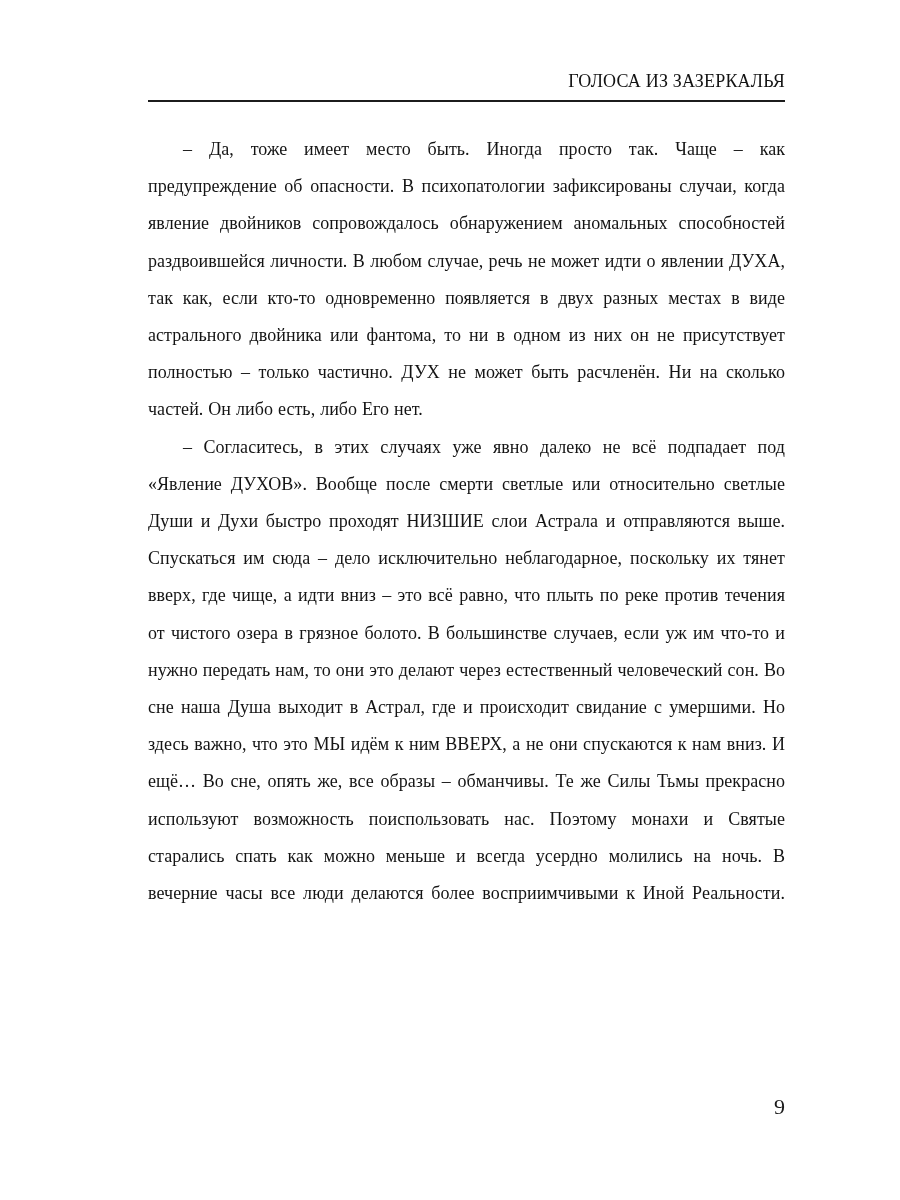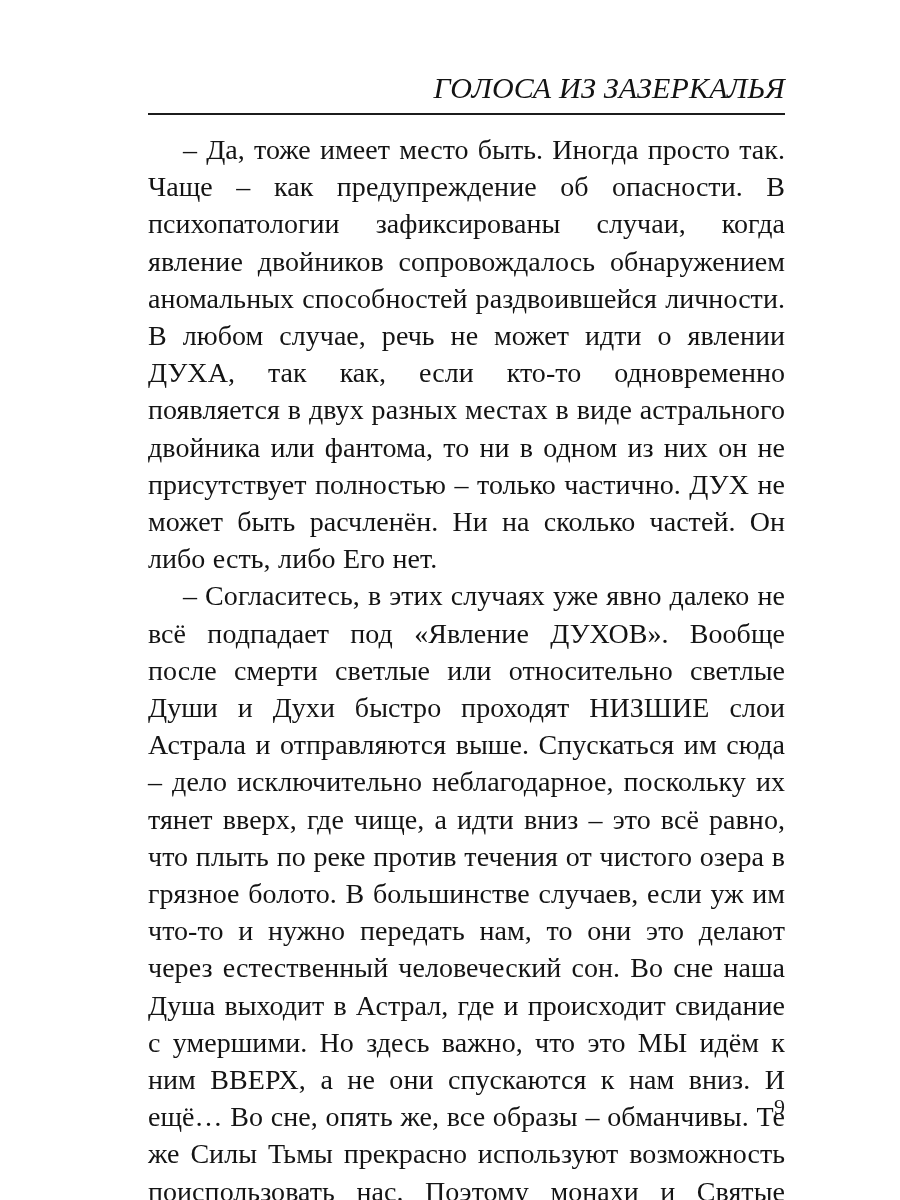--- a/index.html
+++ b/index.html
@@ -35,9 +35,8 @@
   .running-head {
     margin: 0;
     text-align: right;
-    font-style: italic;
     font-weight: 400;
-    font-size: 30px;
+    font-size: 18px;
     letter-spacing: 0.2px;
     line-height: 1.08;
     color: #131313;

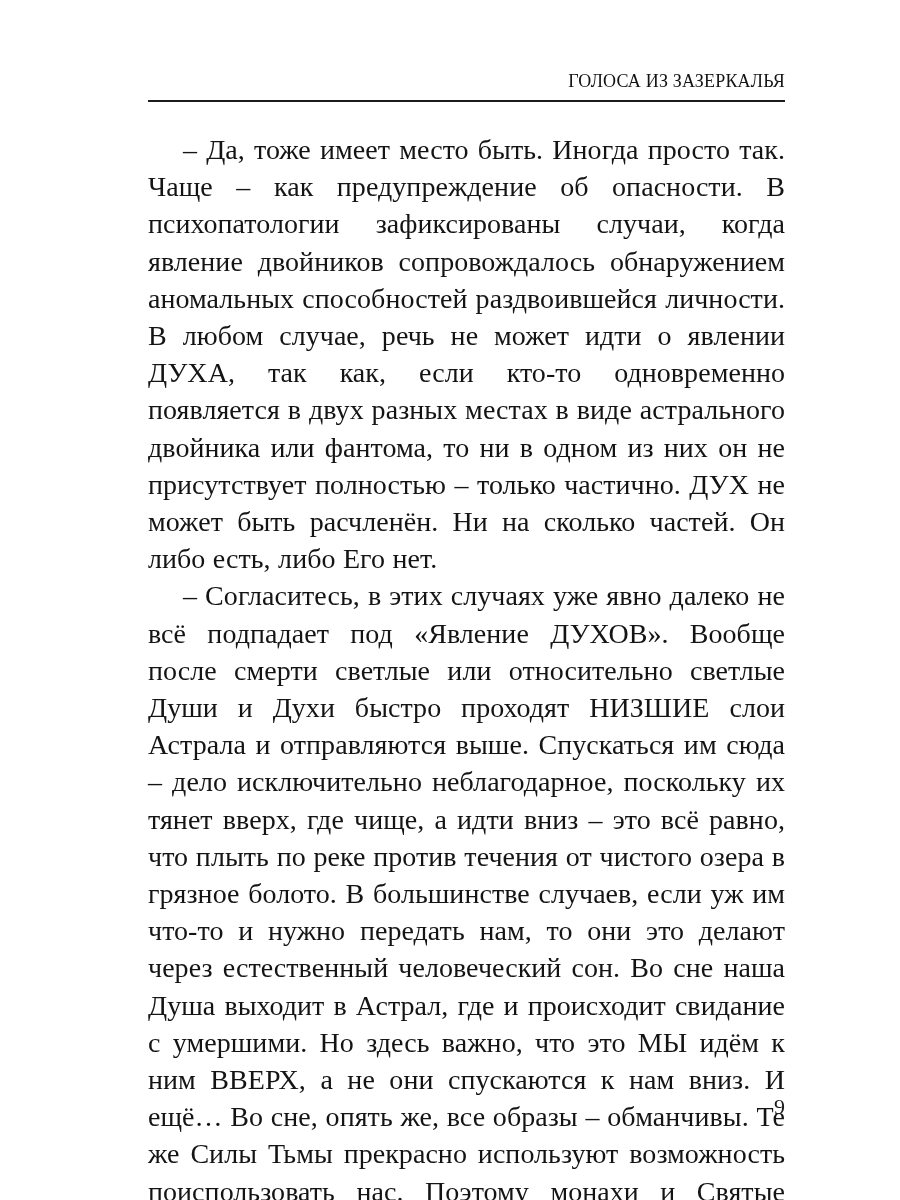--- a/index.html
+++ b/index.html
@@ -64,7 +64,7 @@
     text-align: justify;
     text-align-last: left;
     text-indent: 35px;
-    font-size: 28px;
+    font-size: 18px;
     line-height: 37.2px;
     letter-spacing: 0.05px;
     word-spacing: 0.4px;

